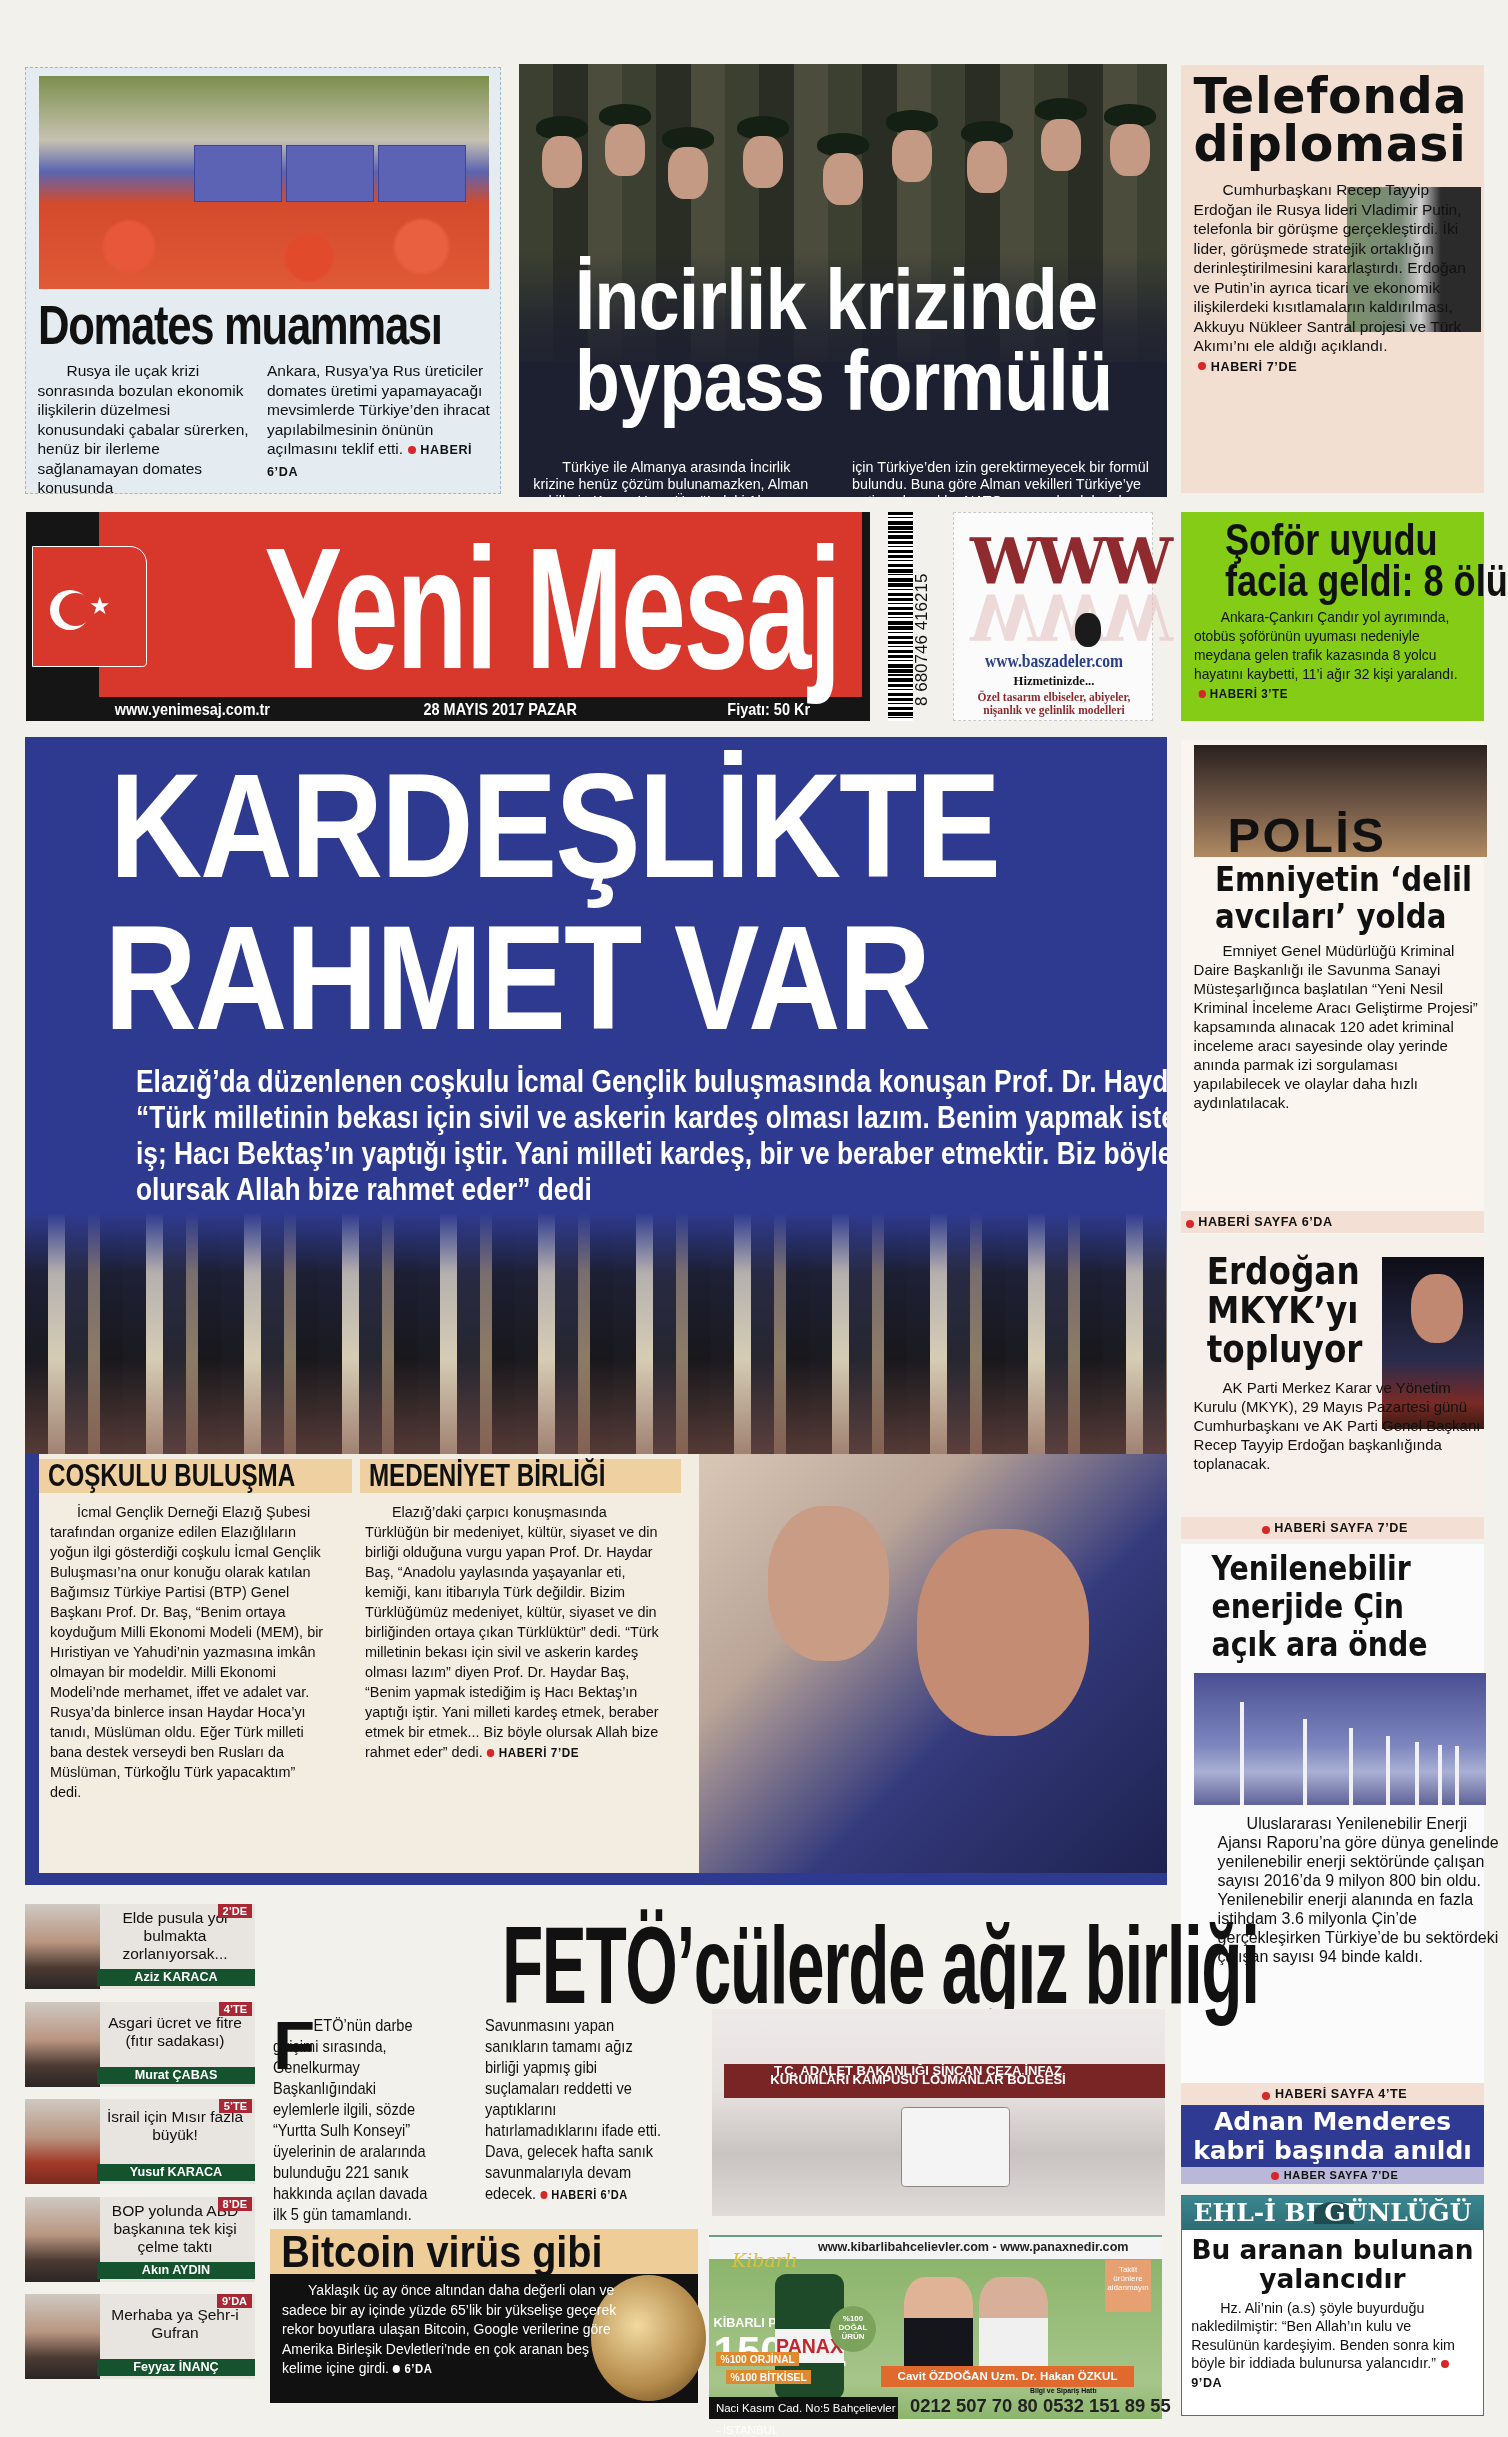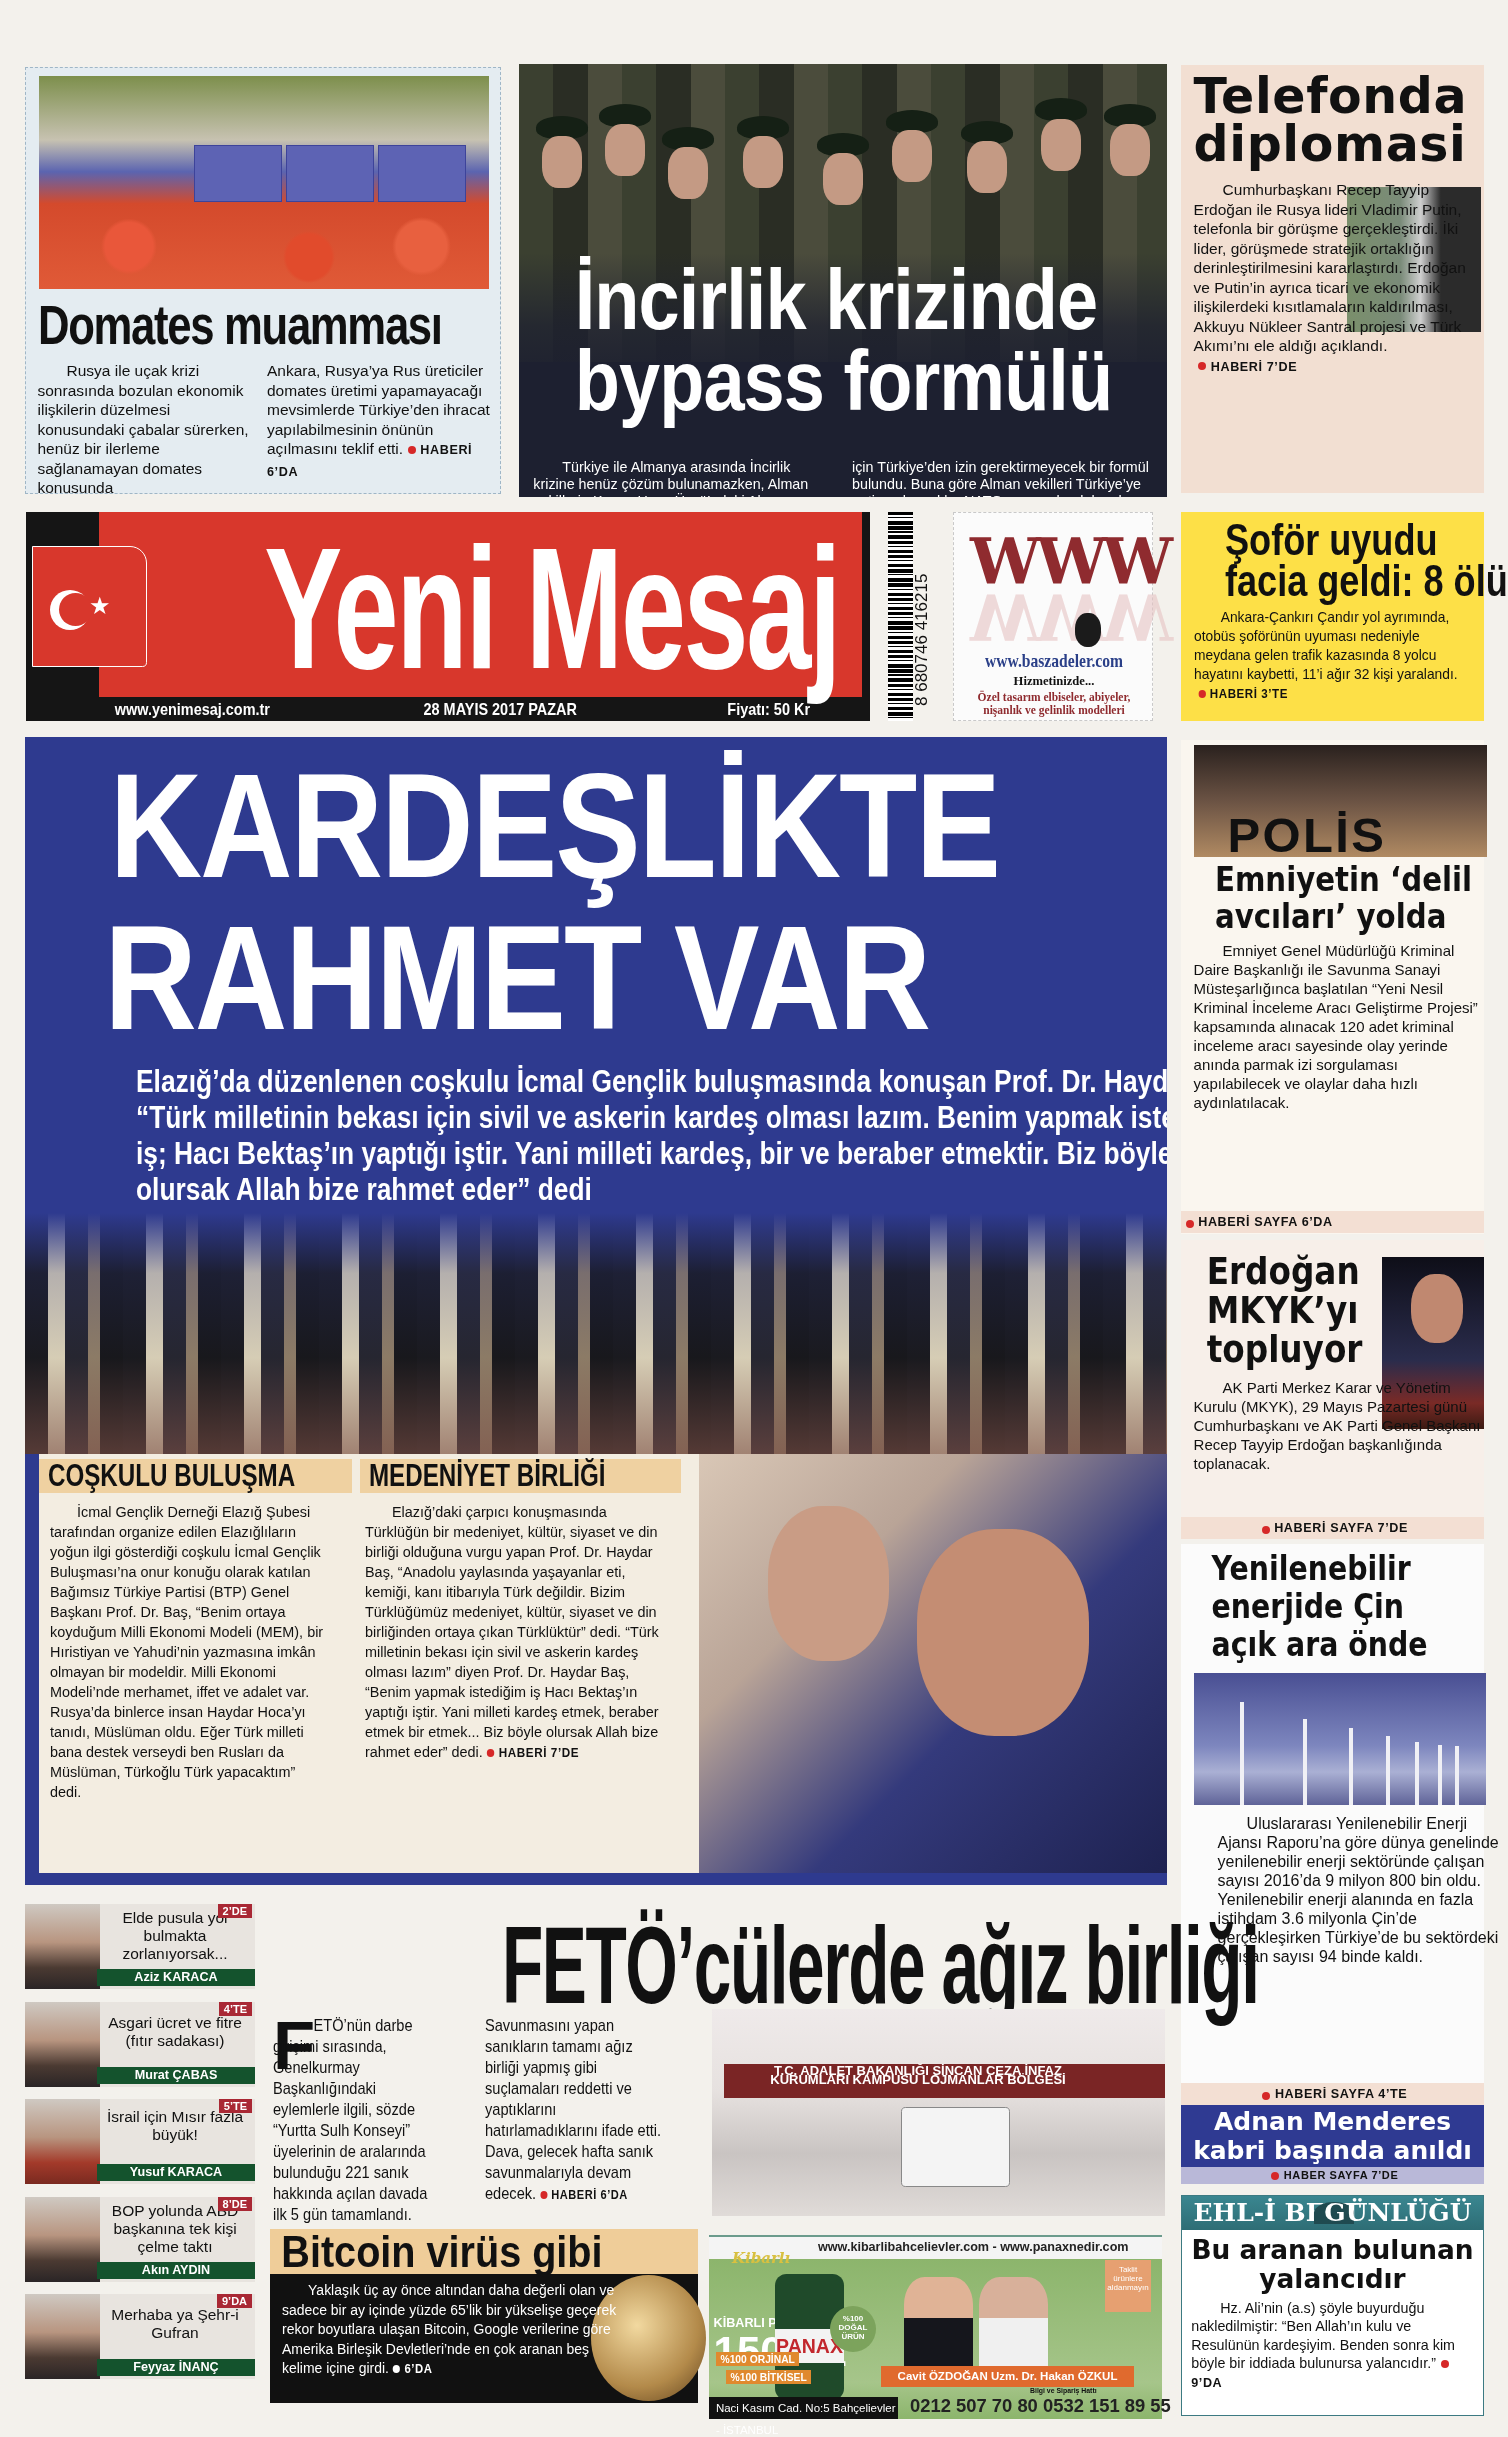--- a/index.html
+++ b/index.html
@@ -62,7 +62,7 @@
   #www-hiz{left:8px;top:161px;width:184px;text-align:center;font-size:12.6px;font-weight:bold;font-family:"Liberation Serif",serif;}
   #www-desc{left:8px;top:178px;width:184px;text-align:center;font-size:11.5px;font-weight:bold;color:#8f2b2f;font-family:"Liberation Serif",serif;line-height:12.6px;}
 
-  #sofor-box{left:1181px;top:512px;width:303px;height:209px;background:#fde047;}
+  #sofor-box{left:1181px;top:512px;width:303px;height:209px;background:#84cc16;}
   #sofor-title{left:12.6px;top:6.9px;font-size:44px;line-height:41px;font-weight:bold;transform:scaleX(.82);white-space:nowrap;}
   #sofor-body{left:12.6px;top:95px;width:287px;font-size:15px;line-height:19px;transform:scaleX(.92);transform-origin:left top;}
 

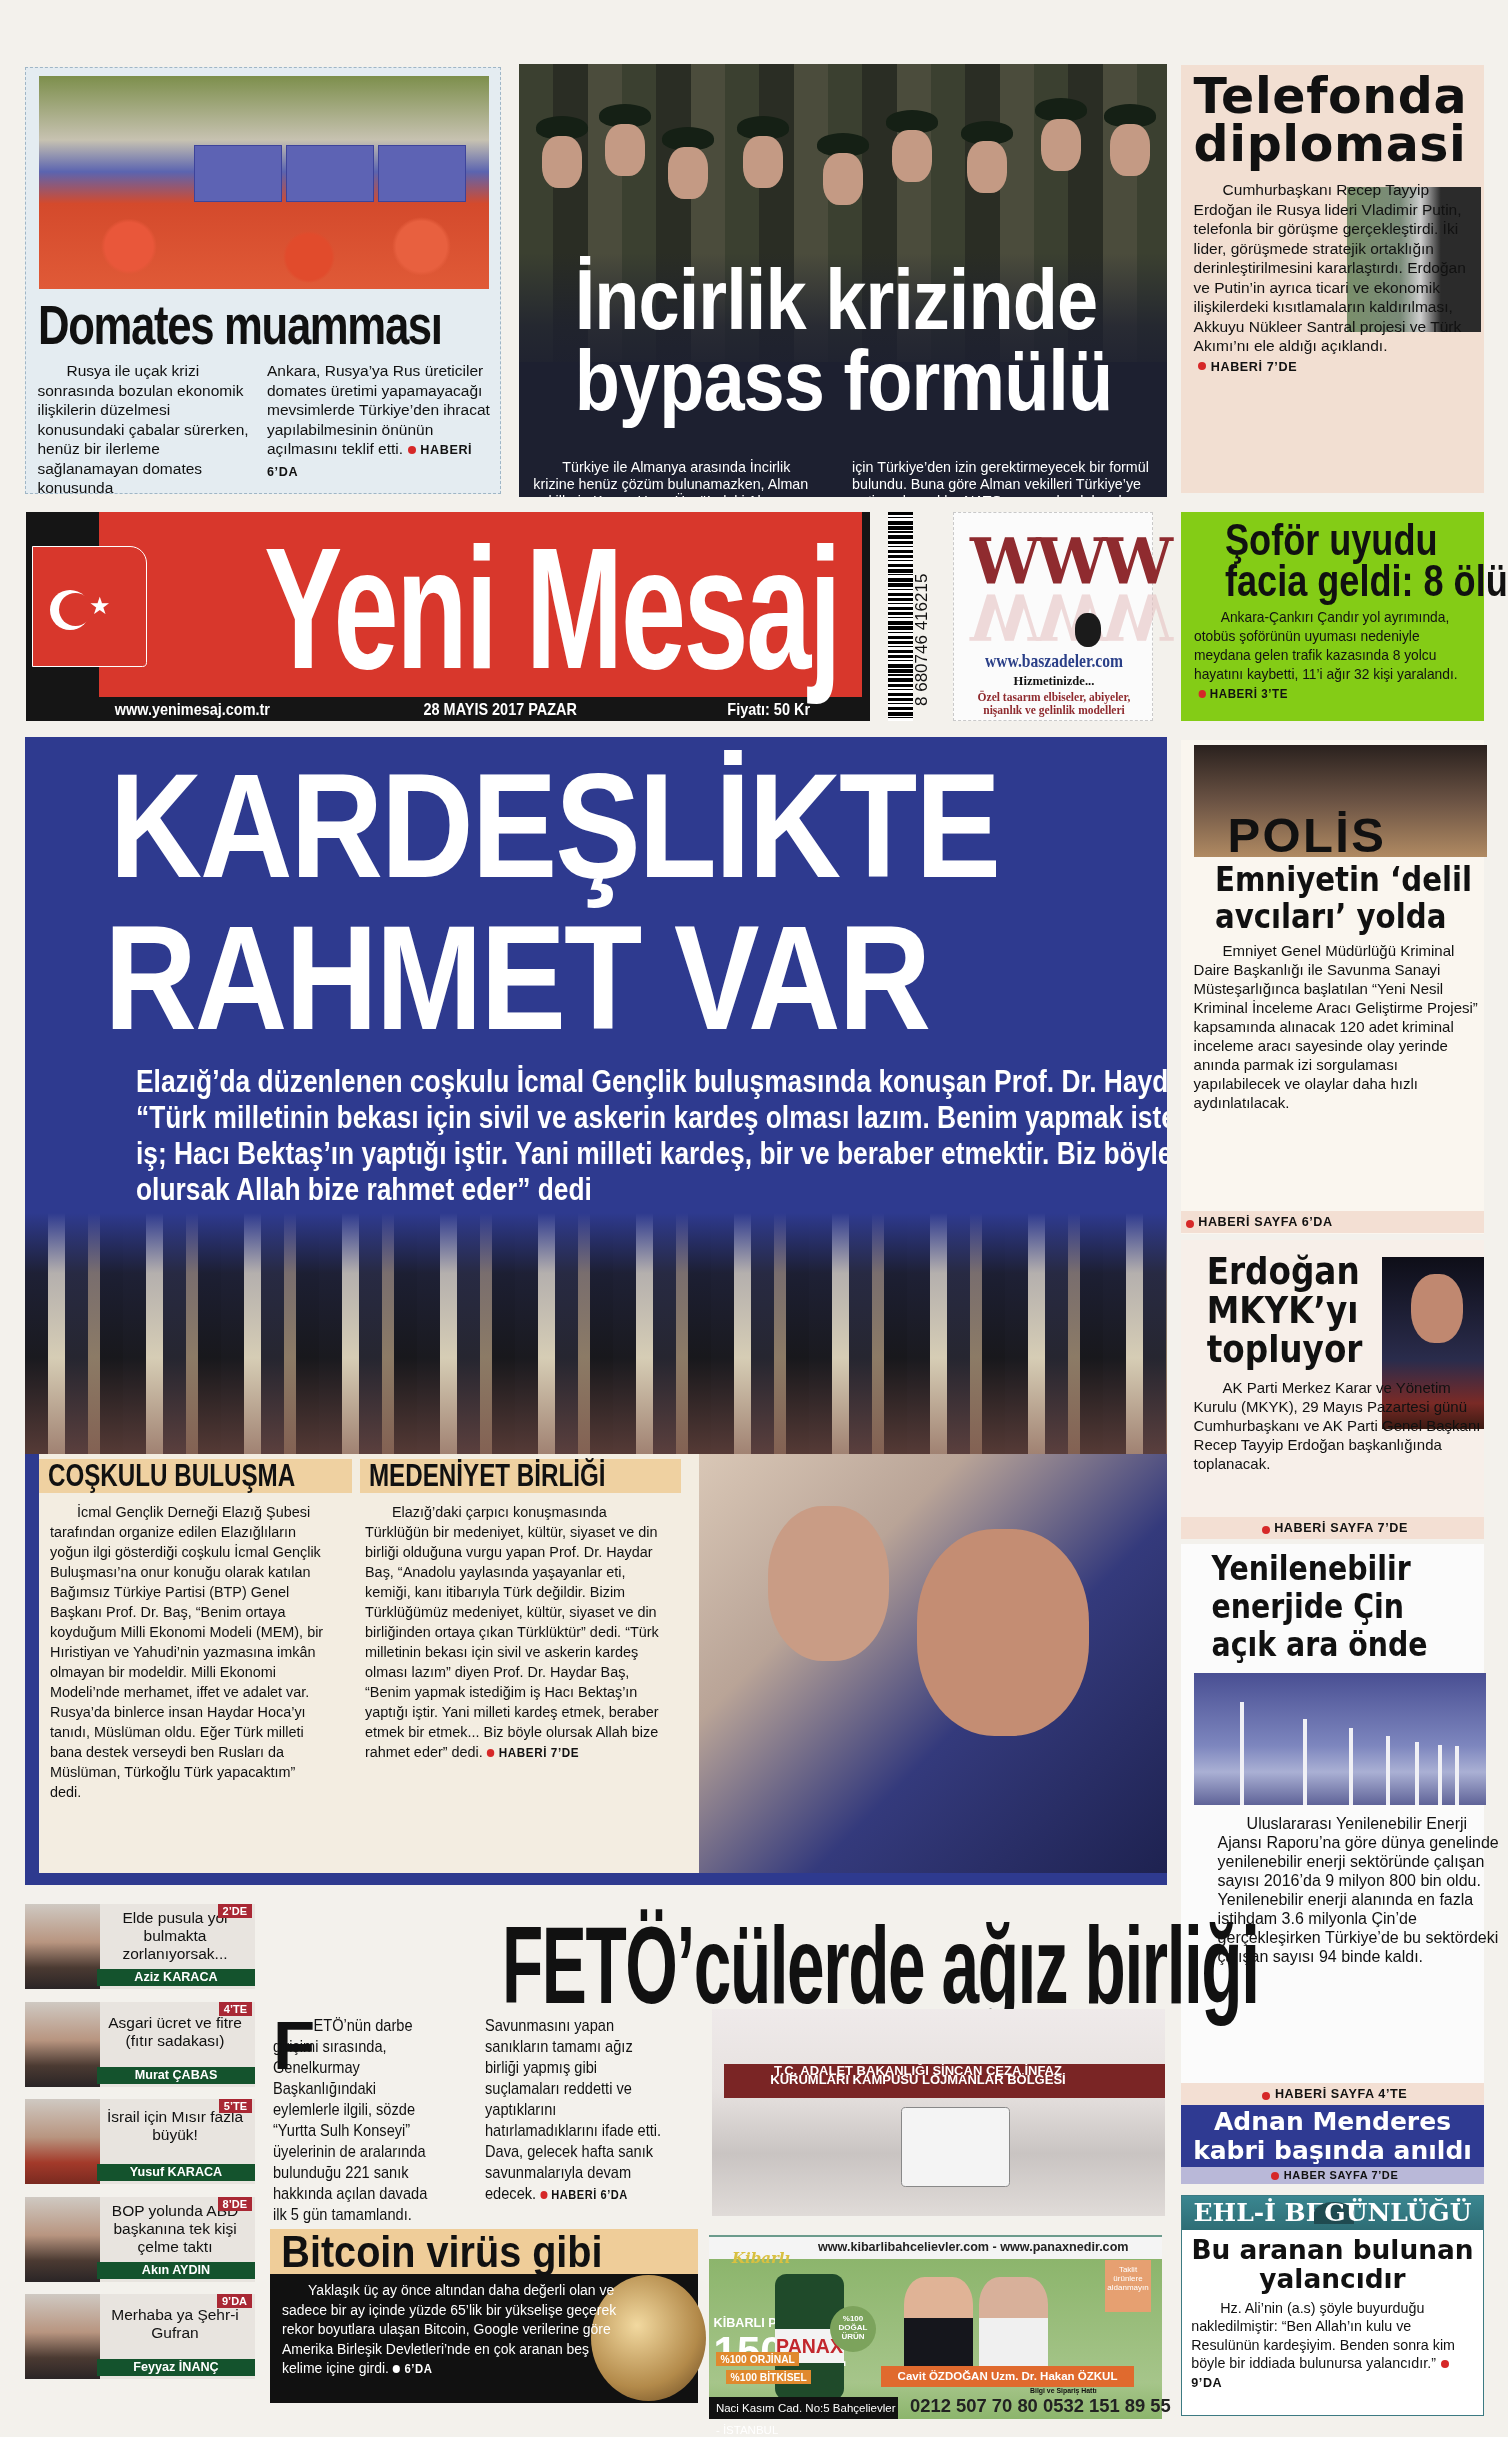--- a/index.html
+++ b/index.html
@@ -142,7 +142,7 @@
   
   #panax-ad{left:709px;top:2235px;width:453px;height:184px;background:linear-gradient(180deg,#f4f4f4 0 22px,#8cb56c 22px,#a6c58a 80%,#8cb56c 100%);border-top:2.3px solid #6b9b8c;}
   #panax-urls{left:109px;top:3.4px;font-size:12.6px;font-weight:bold;color:#222;white-space:nowrap;}
-  #panax-logo{left:23px;top:11.5px;font-size:15px;font-style:italic;font-weight:bold;color:#d8c040;font-family:"DejaVu Serif",serif;}
+  #panax-logo{left:23px;top:11.5px;font-size:19px;font-style:italic;font-weight:normal;color:#d8c040;font-family:"DejaVu Serif",serif;}
   #panax-name{left:4.6px;top:79px;color:#fff;font-size:12.6px;font-weight:bold;}
   #panax-price{left:4.6px;top:92px;color:#fff;font-size:42px;font-weight:bold;line-height:46px;}
   #panax-bottle{left:66px;top:37px;width:69px;height:126px;background:#1f4a2a;border-radius:11.5px;}

